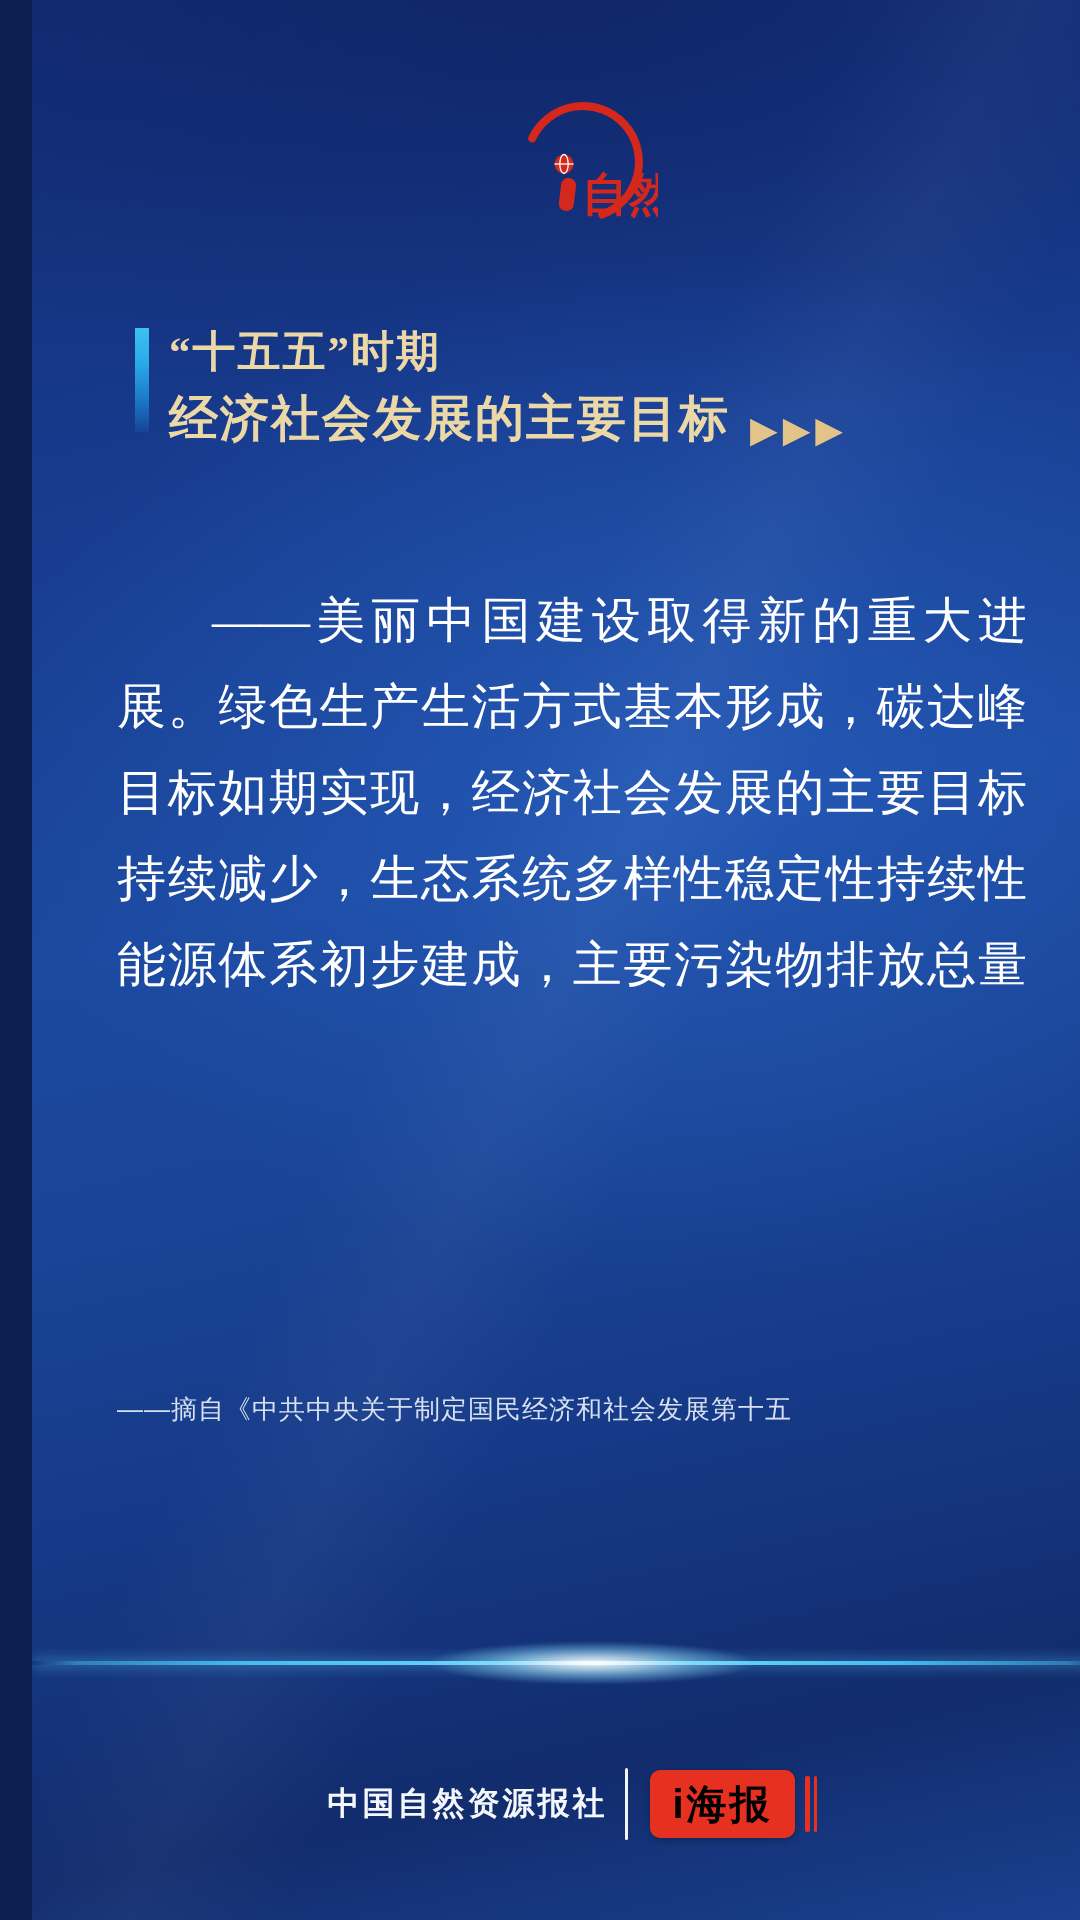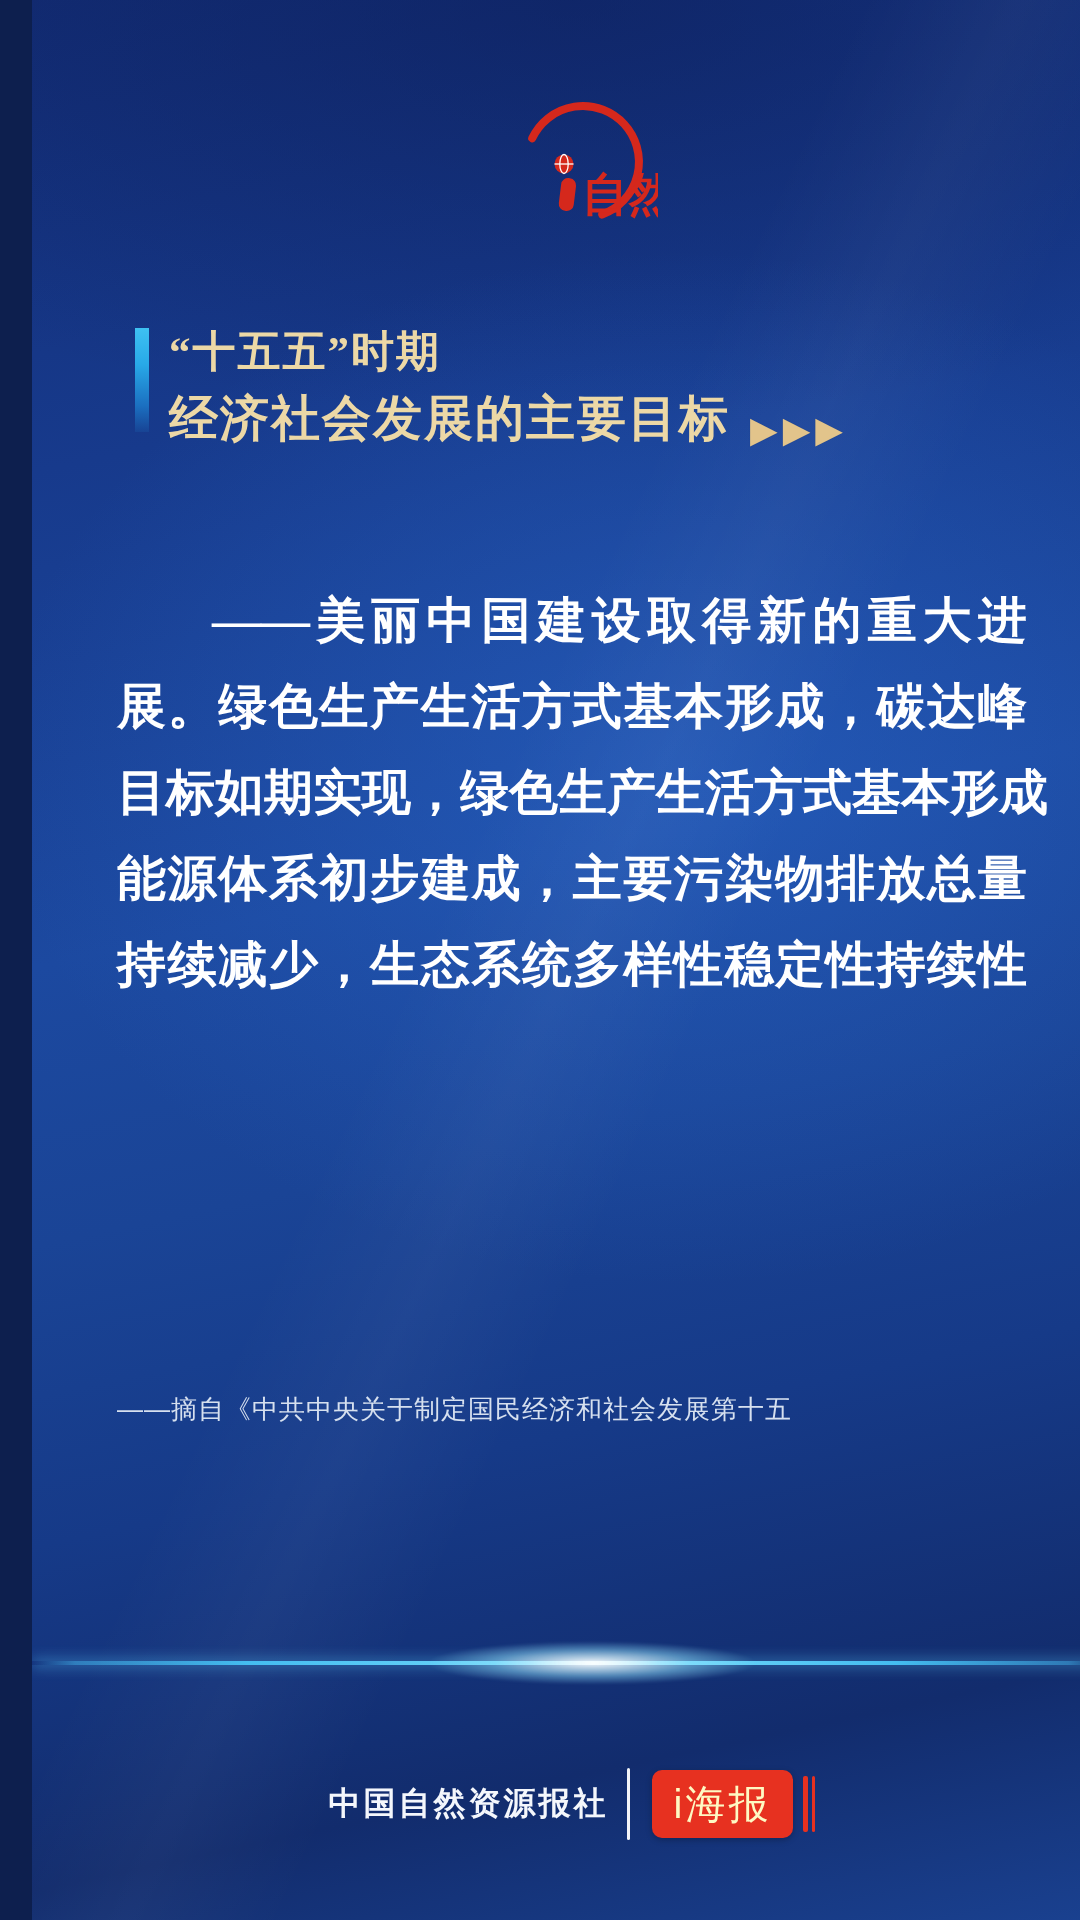--- a/index.html
+++ b/index.html
@@ -46,7 +46,7 @@
     position: absolute; left: 85px; top: 578px; width: 910px;
     color: #ffffff;
     font-family: "Liberation Serif", "DejaVu Serif", serif;
-    font-weight: bold;
+    font-weight: normal;
   }
   .body-line {
     font-size: 49px; line-height: 86px; height: 86px;

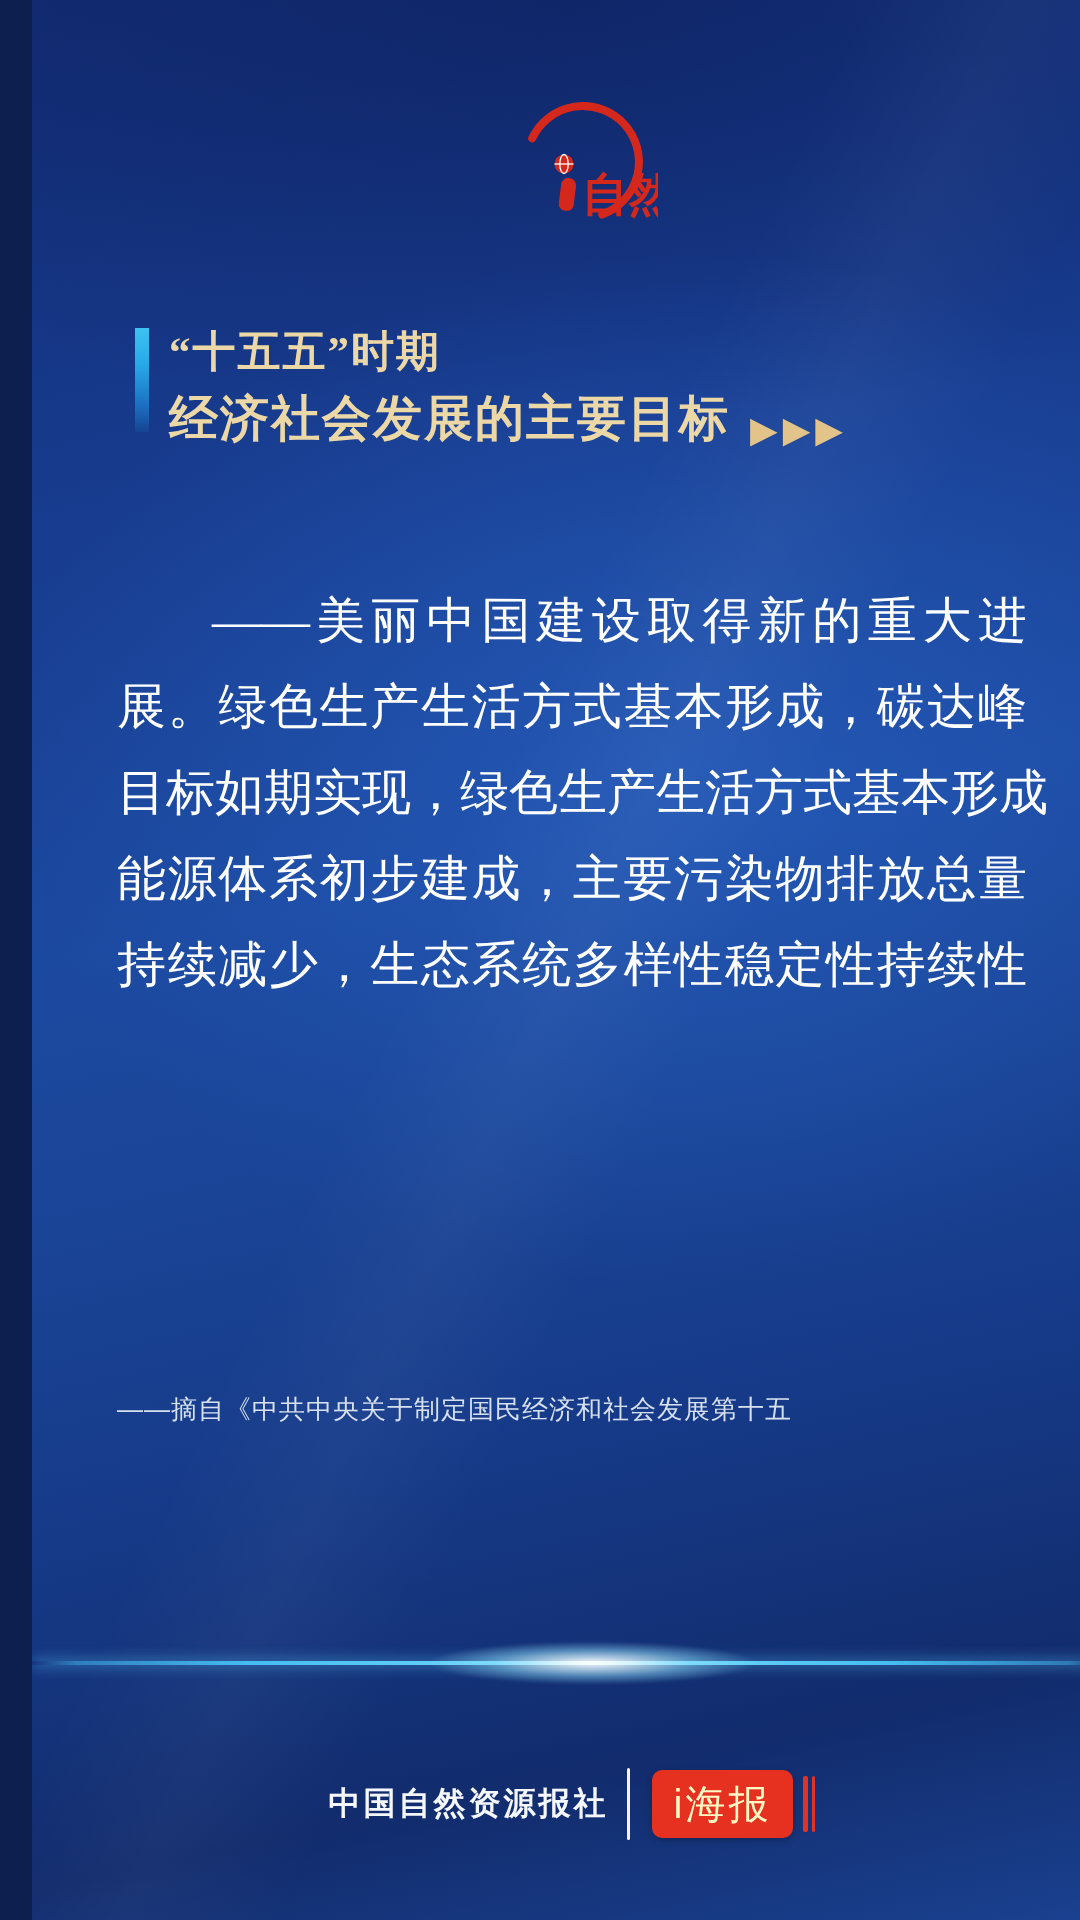--- a/index.html
+++ b/index.html
@@ -128,7 +128,7 @@
   <div class="body-block">
     <div class="body-line first">——美丽中国建设取得新的重大进</div>
     <div class="body-line">展。绿色生产生活方式基本形成，碳达峰</div>
-    <div class="body-line">目标如期实现，绿色生产生活方式基本形成</div>
+    <div class="body-line">目标如期实现，经济社会发展的主要目标</div>
     <div class="body-line">能源体系初步建成，主要污染物排放总量</div>
     <div class="body-line">持续减少，生态系统多样性稳定性持续性</div>
   </div>

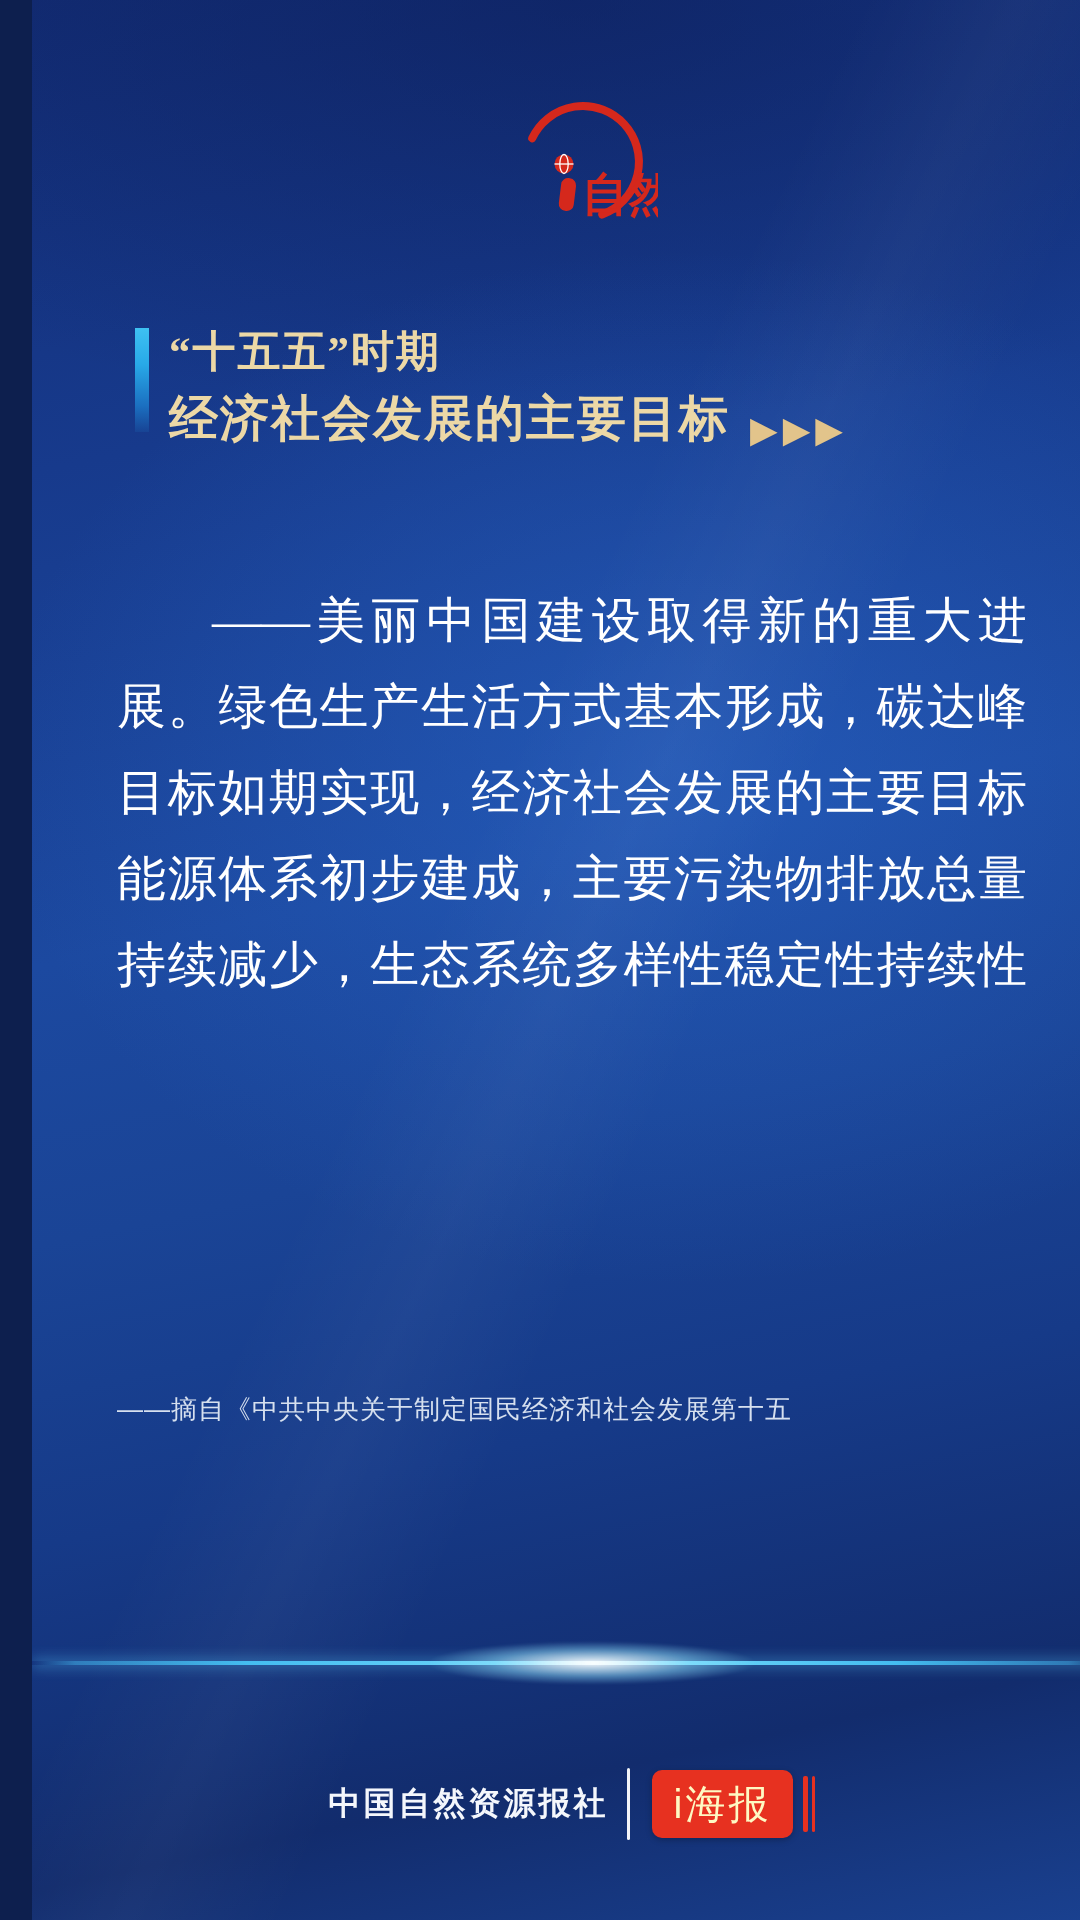--- a/index.html
+++ b/index.html
@@ -129,8 +129,8 @@
     <div class="body-line first">——美丽中国建设取得新的重大进</div>
     <div class="body-line">展。绿色生产生活方式基本形成，碳达峰</div>
     <div class="body-line">目标如期实现，经济社会发展的主要目标</div>
+    <div class="body-line">持续减少，生态系统多样性稳定性持续性</div>
     <div class="body-line">能源体系初步建成，主要污染物排放总量</div>
-    <div class="body-line">持续减少，生态系统多样性稳定性持续性</div>
   </div>
 
   <div class="citation-block">

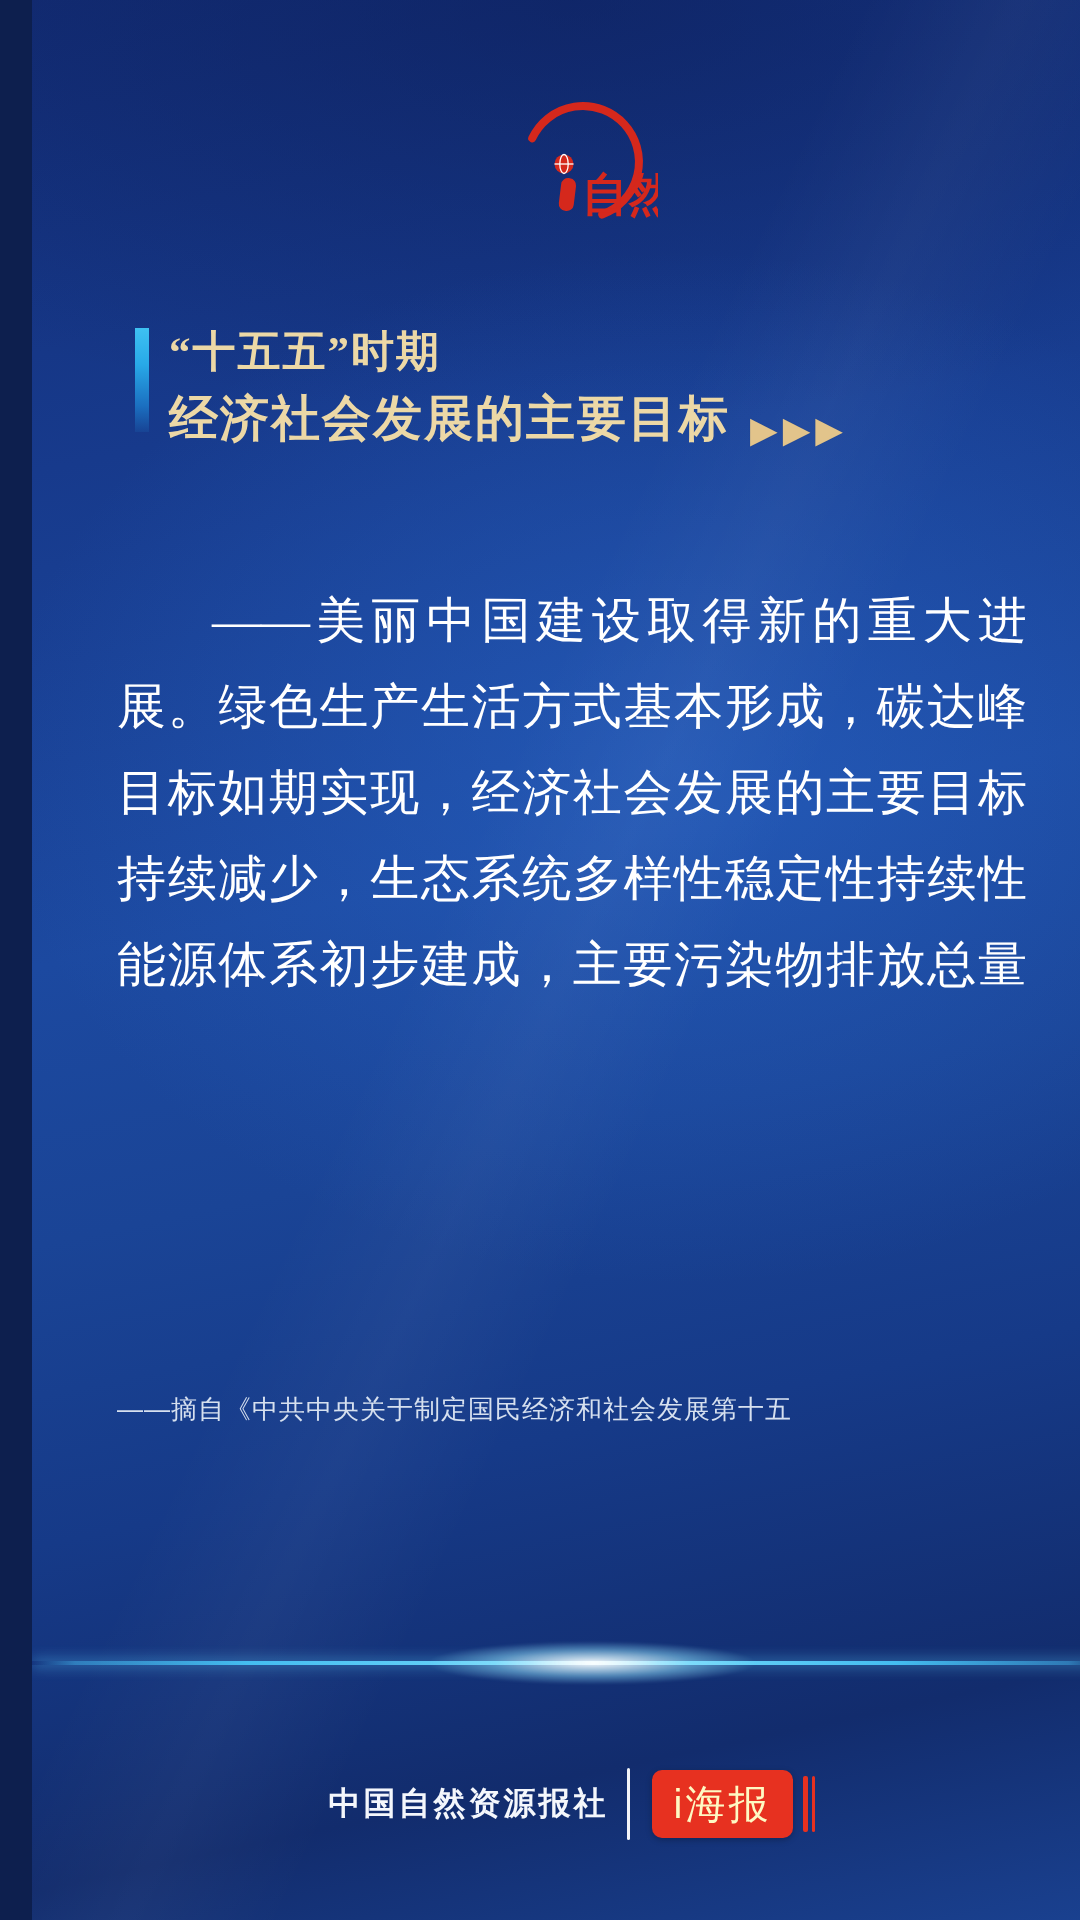--- a/index.html
+++ b/index.html
@@ -92,8 +92,8 @@
     background: rgba(255,255,255,0.95); border-radius: 2px;
   }
   .badge {
-    background: #e73120; color: #fef9c3; border-radius: 10px;
-    font-size: 40px; font-weight: normal; letter-spacing: 3px;
+    background: #e73120; color: #000000; border-radius: 10px;
+    font-size: 40px; font-weight: bold; letter-spacing: 3px;
     padding: 12px 22px; line-height: 44px;
     font-family: "Liberation Sans", "DejaVu Sans", sans-serif;
     box-shadow: 0 2px 6px rgba(0,0,0,0.25);

